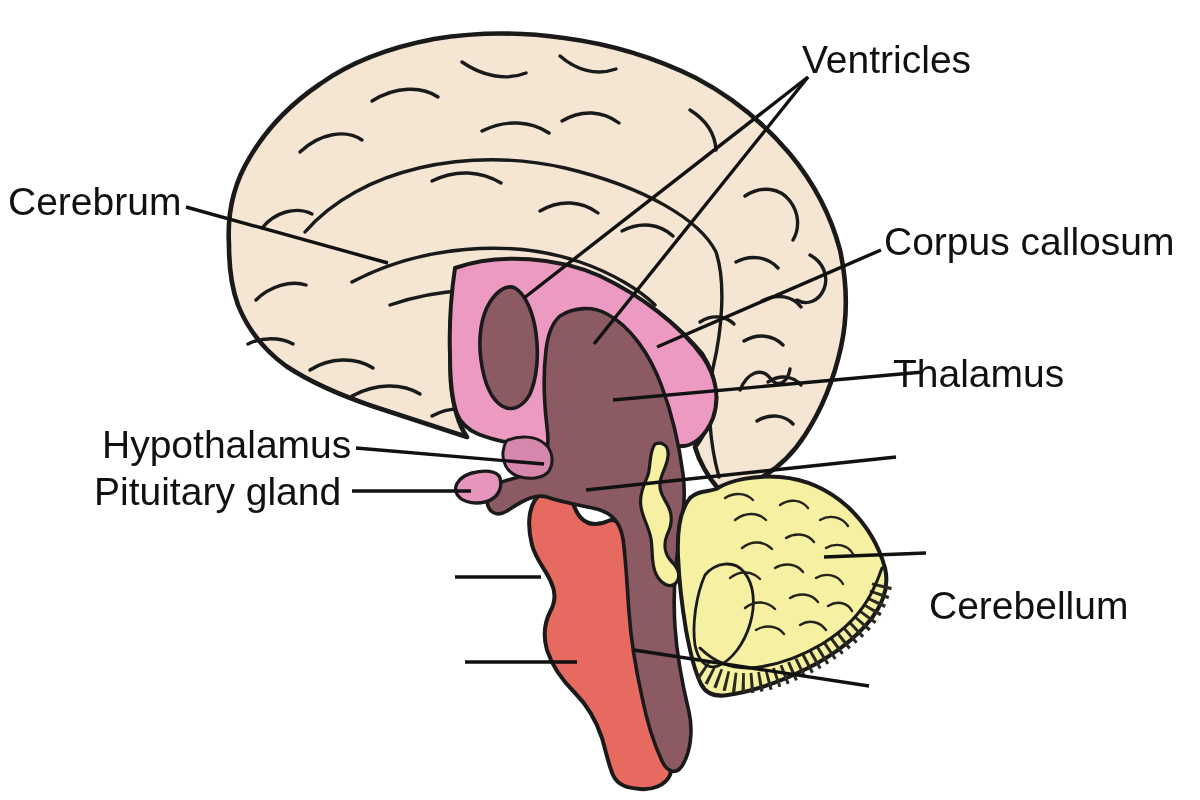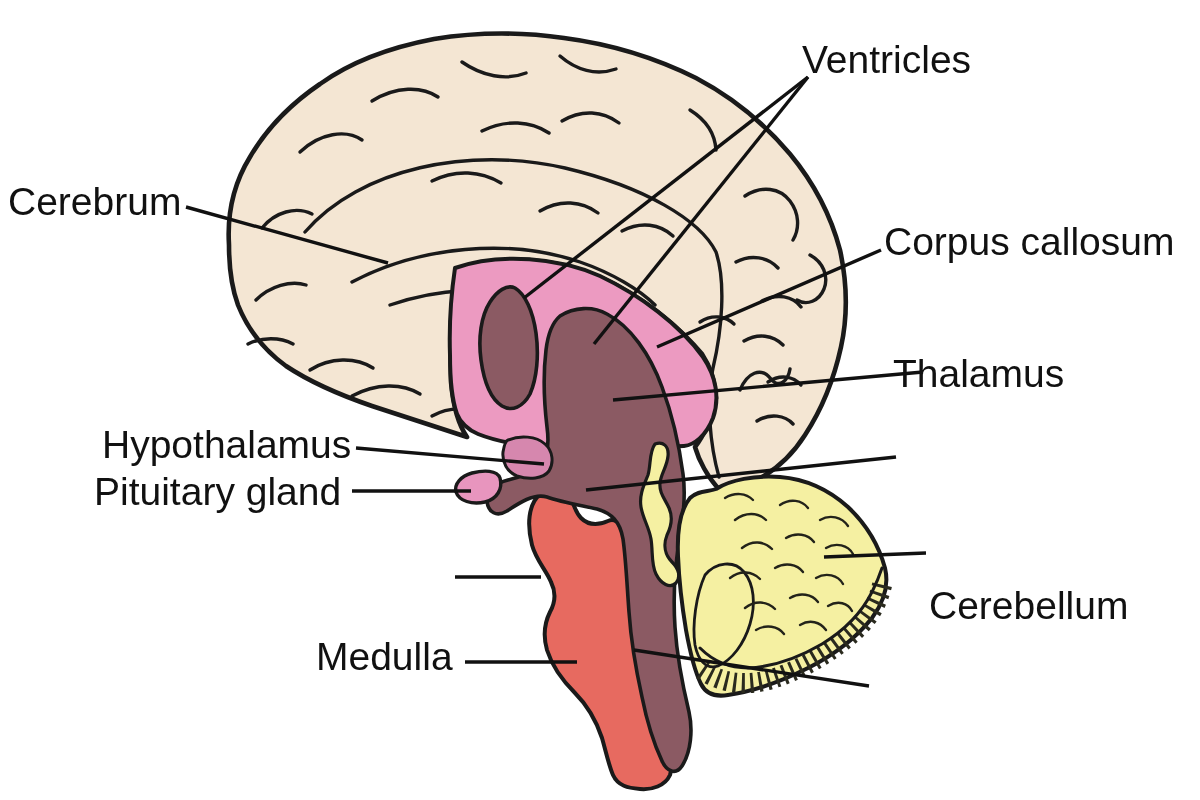--- a/index.html
+++ b/index.html
@@ -225,7 +225,6 @@
   <div class="label" style="left:102px;top:425px;">Hypothalamus</div>
   <div class="label" style="left:94px;top:472px;text-align:center;">Pituitary gland</div>
   <div class="label" style="left:929px;top:555px;margin-top:31px;">Cerebellum</div>
-  <div class="label" style="left:316px;top:637px;">Medulla</div>
 
 </div>
 

